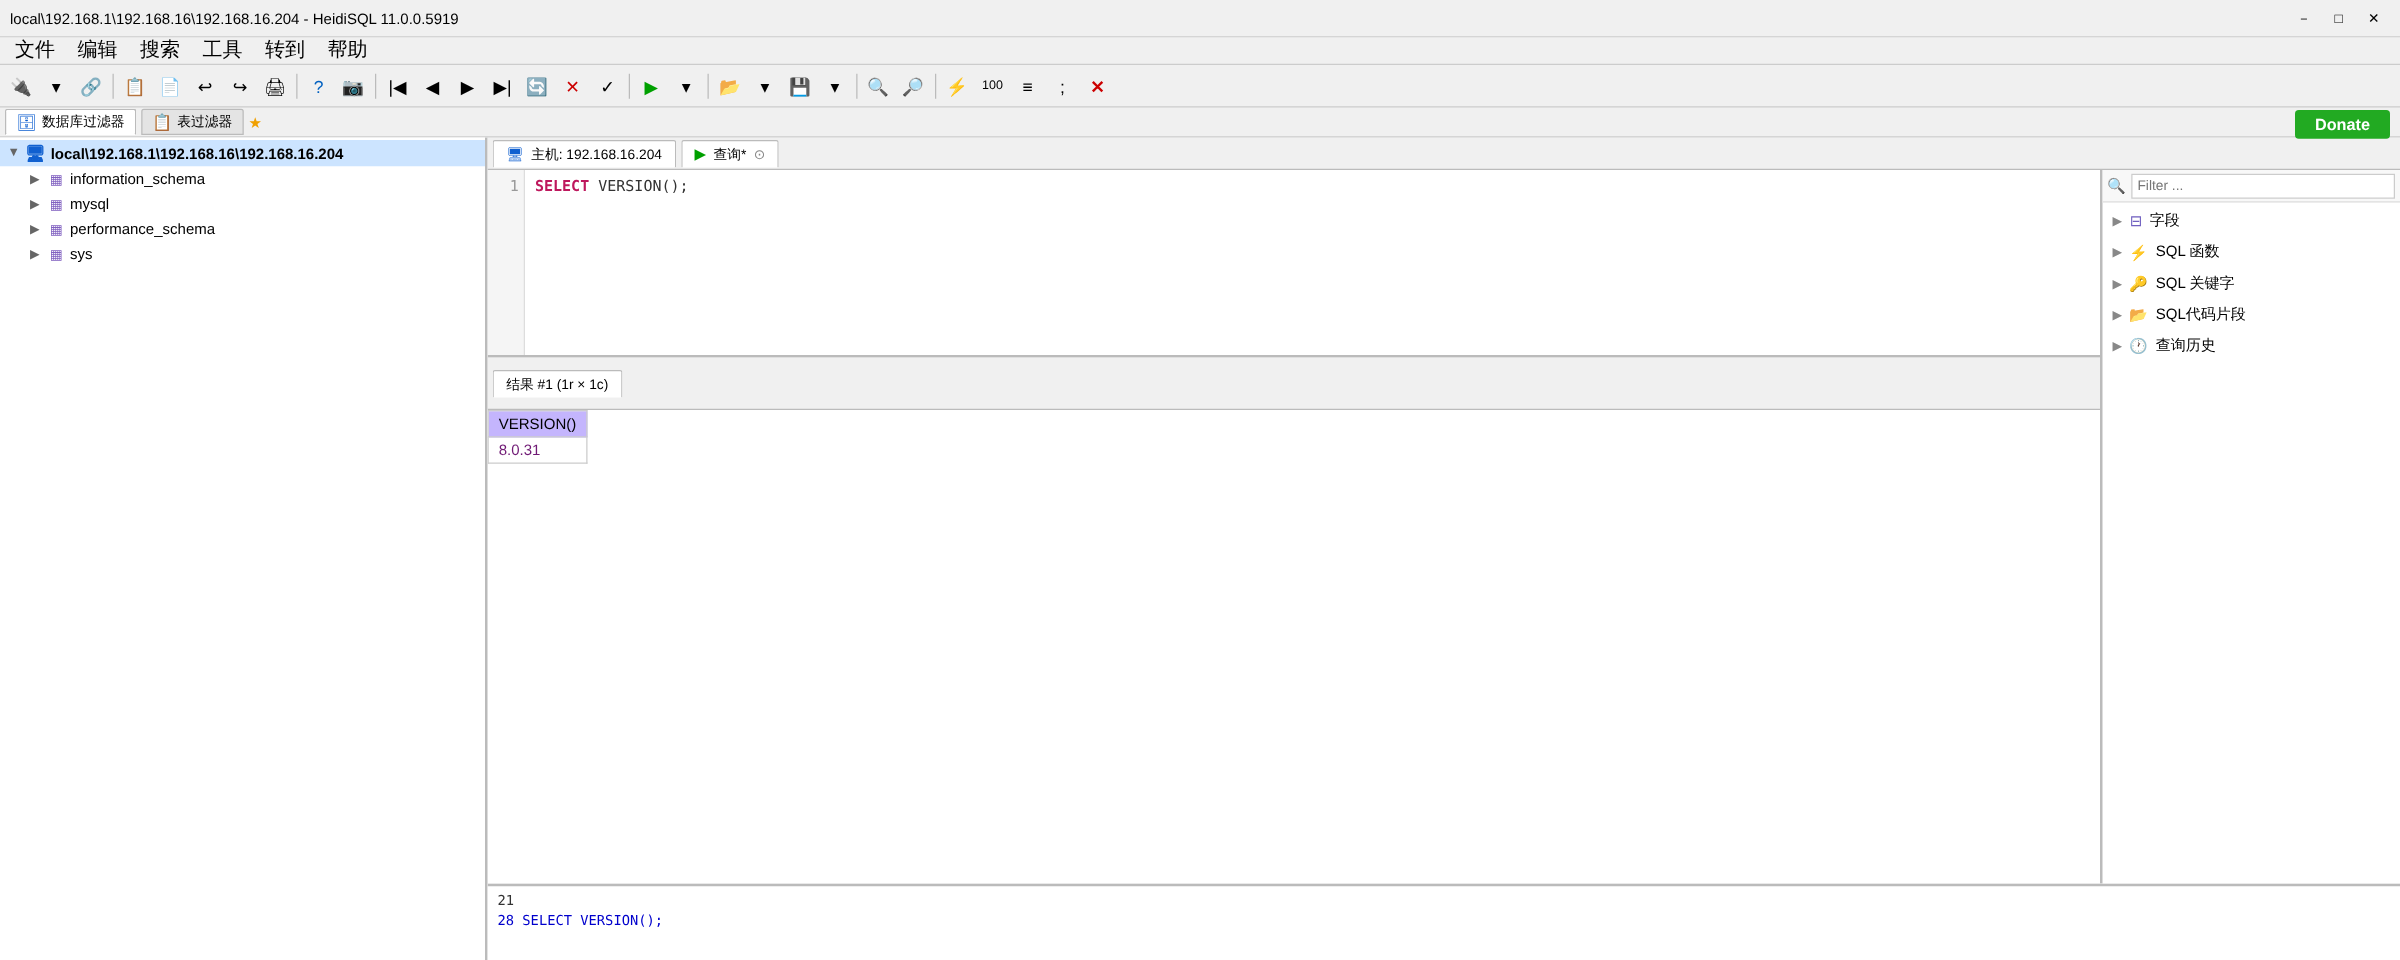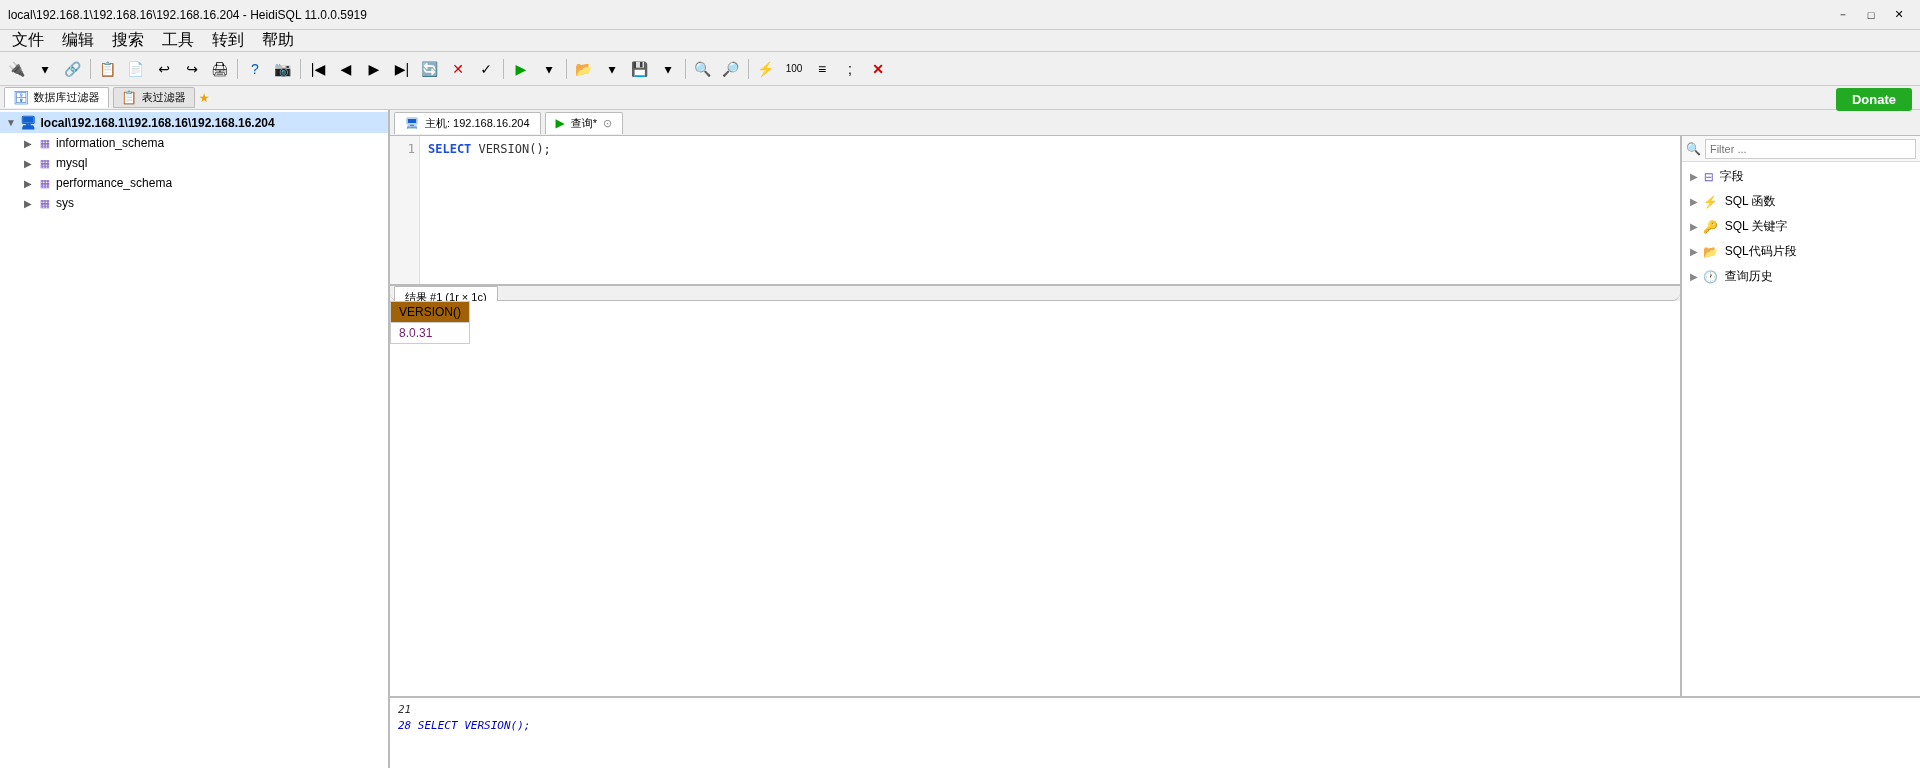--- a/index.html
+++ b/index.html
@@ -214,7 +214,7 @@
       line-height: 18px;
       color: #333;
     }
-    .sql-keyword { color: #1d4ed8; font-weight: bold; }
+    .sql-keyword { color: #be185d; font-weight: bold; }
 
     
     #results-area {

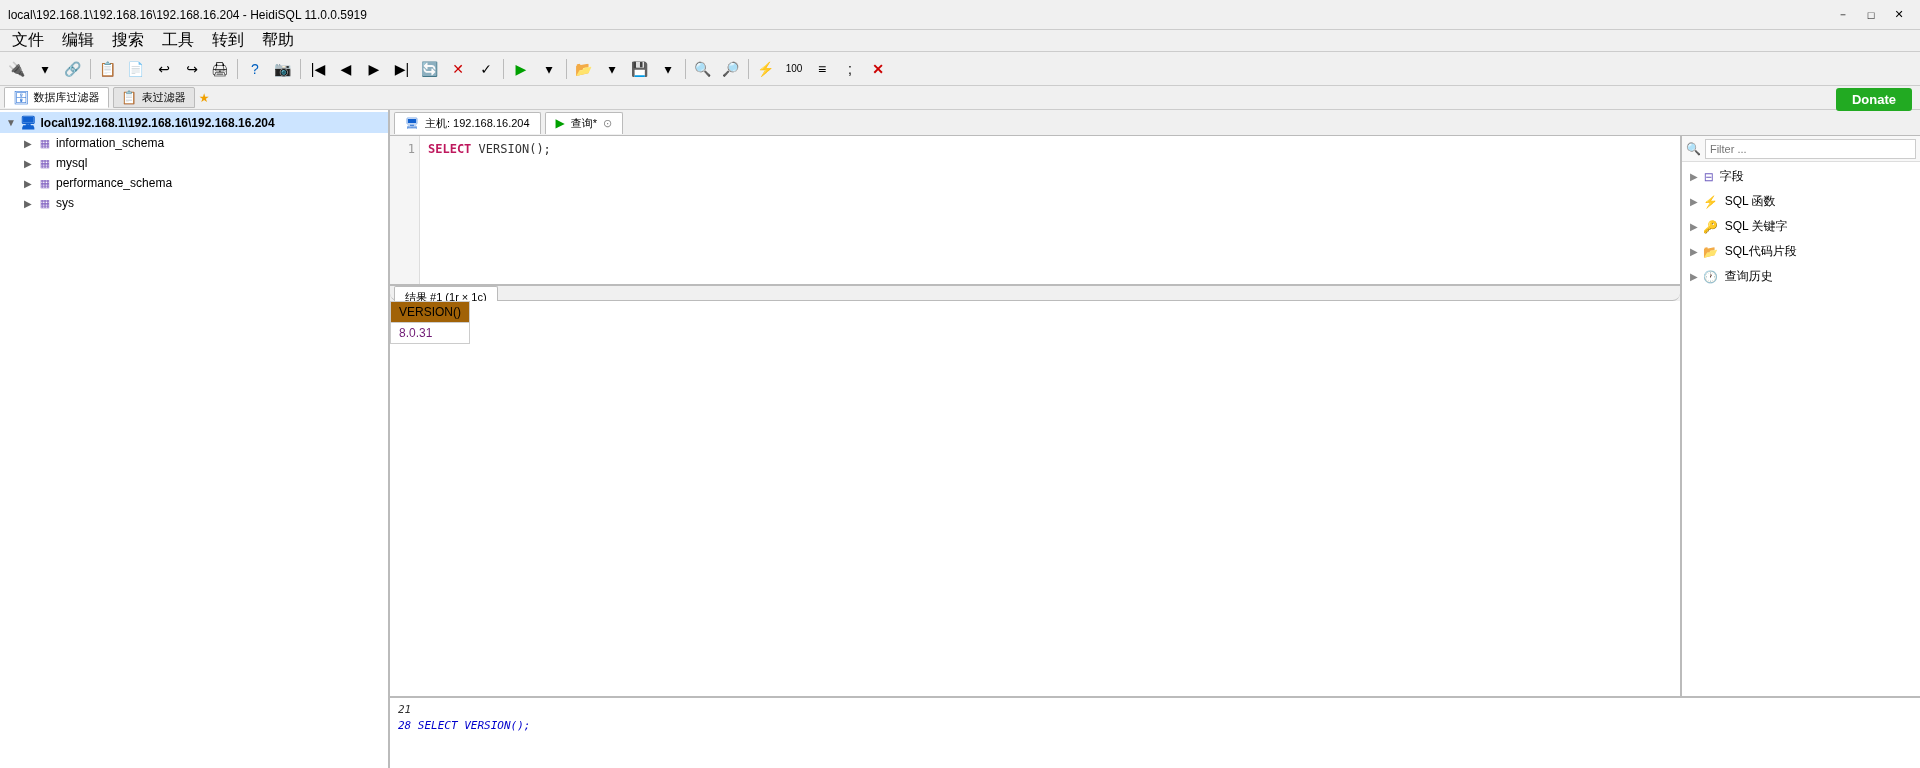--- a/index.html
+++ b/index.html
@@ -224,13 +224,12 @@
       overflow: hidden;
     }
     #result-tabs {
-      height: 15px;
+      height: 42px;
       background: #f0f0f0;
       display: flex;
-      align-items: flex-start;
+      align-items: center;
       padding: 0 4px;
       border-bottom: 1px solid #bbb;
-      border-radius: 10px;
     }
     .rtab {
       padding: 3px 10px;

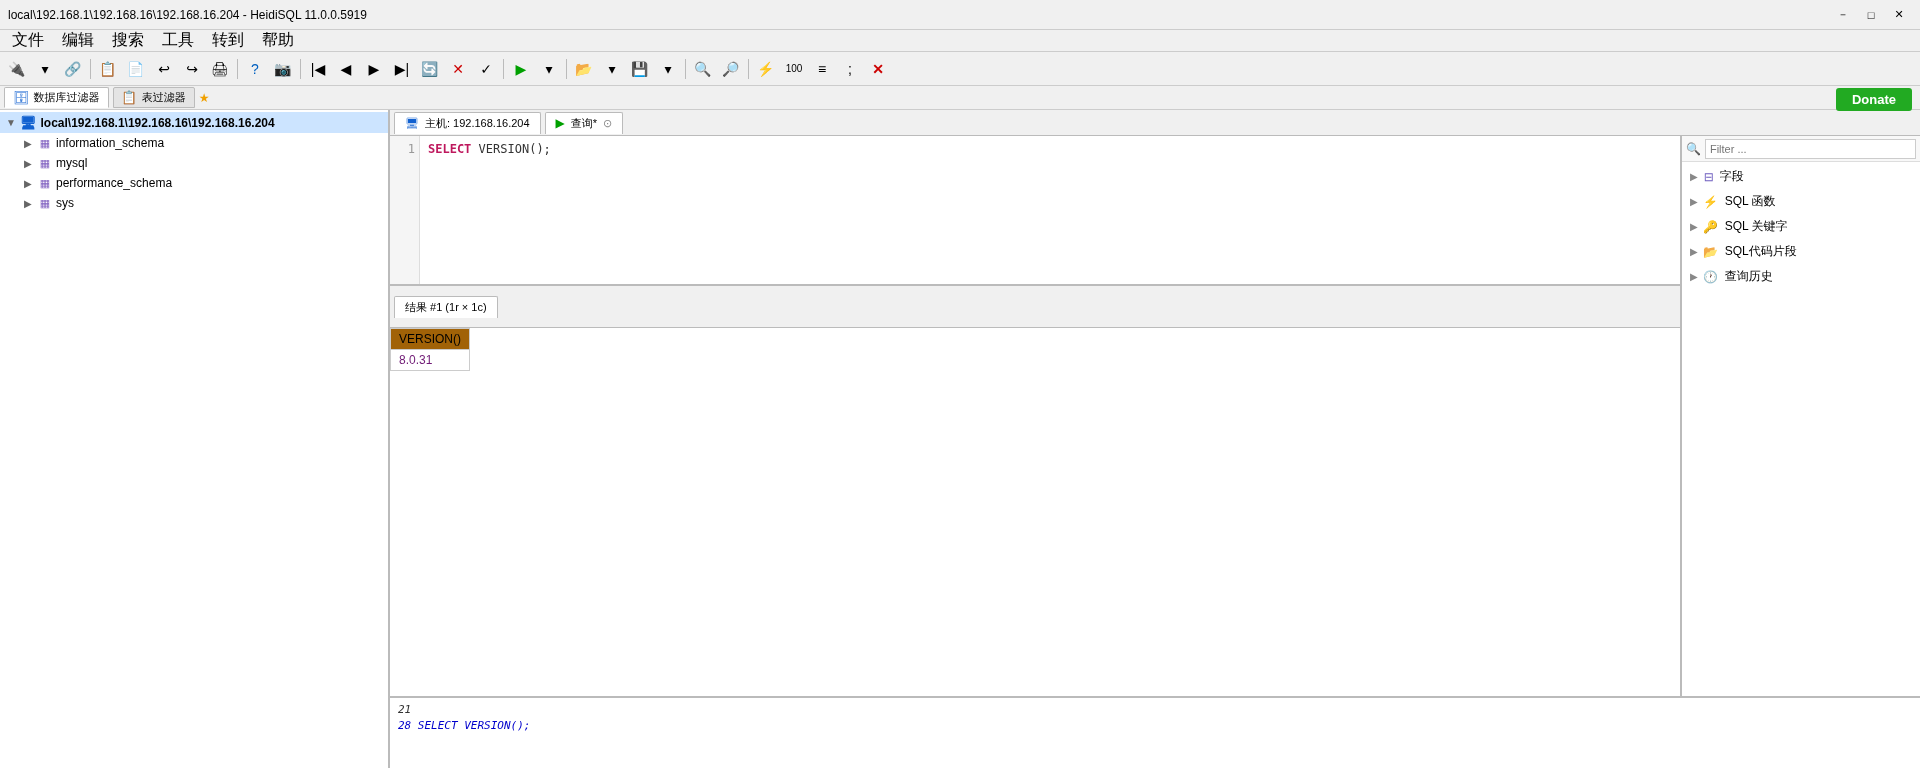--- a/index.html
+++ b/index.html
@@ -251,7 +251,7 @@
       font-size: 12px;
     }
     table.result-table th {
-      background: #a16207;
+      background: #c4b5fd;
       border: 1px solid #ccc;
       padding: 3px 8px;
       text-align: left;

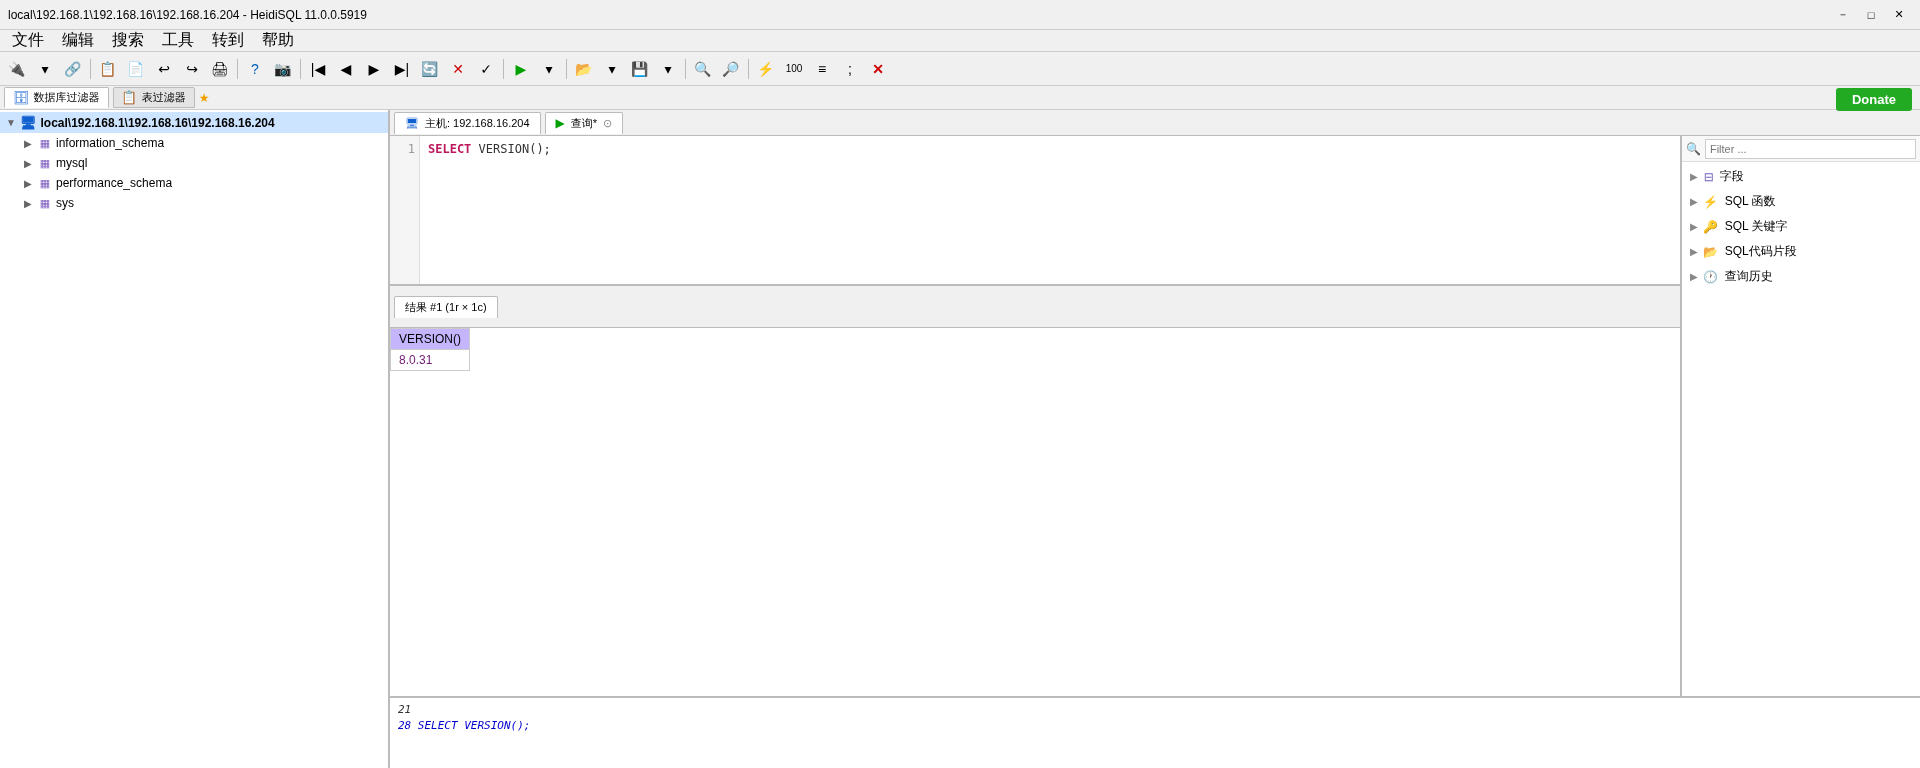--- a/index.html
+++ b/index.html
@@ -304,7 +304,7 @@
 
     
     #status-log {
-      height: 72px;
+      height: 61px;
       background: #fff;
       border-top: 2px solid #bbb;
       padding: 4px 8px;
@@ -312,7 +312,6 @@
       font-size: 11px;
       color: #333;
       overflow: hidden;
-      font-style: italic;
     }
     .log-line { line-height: 16px; }
     .log-line.cmd { color: #0000cc; }

